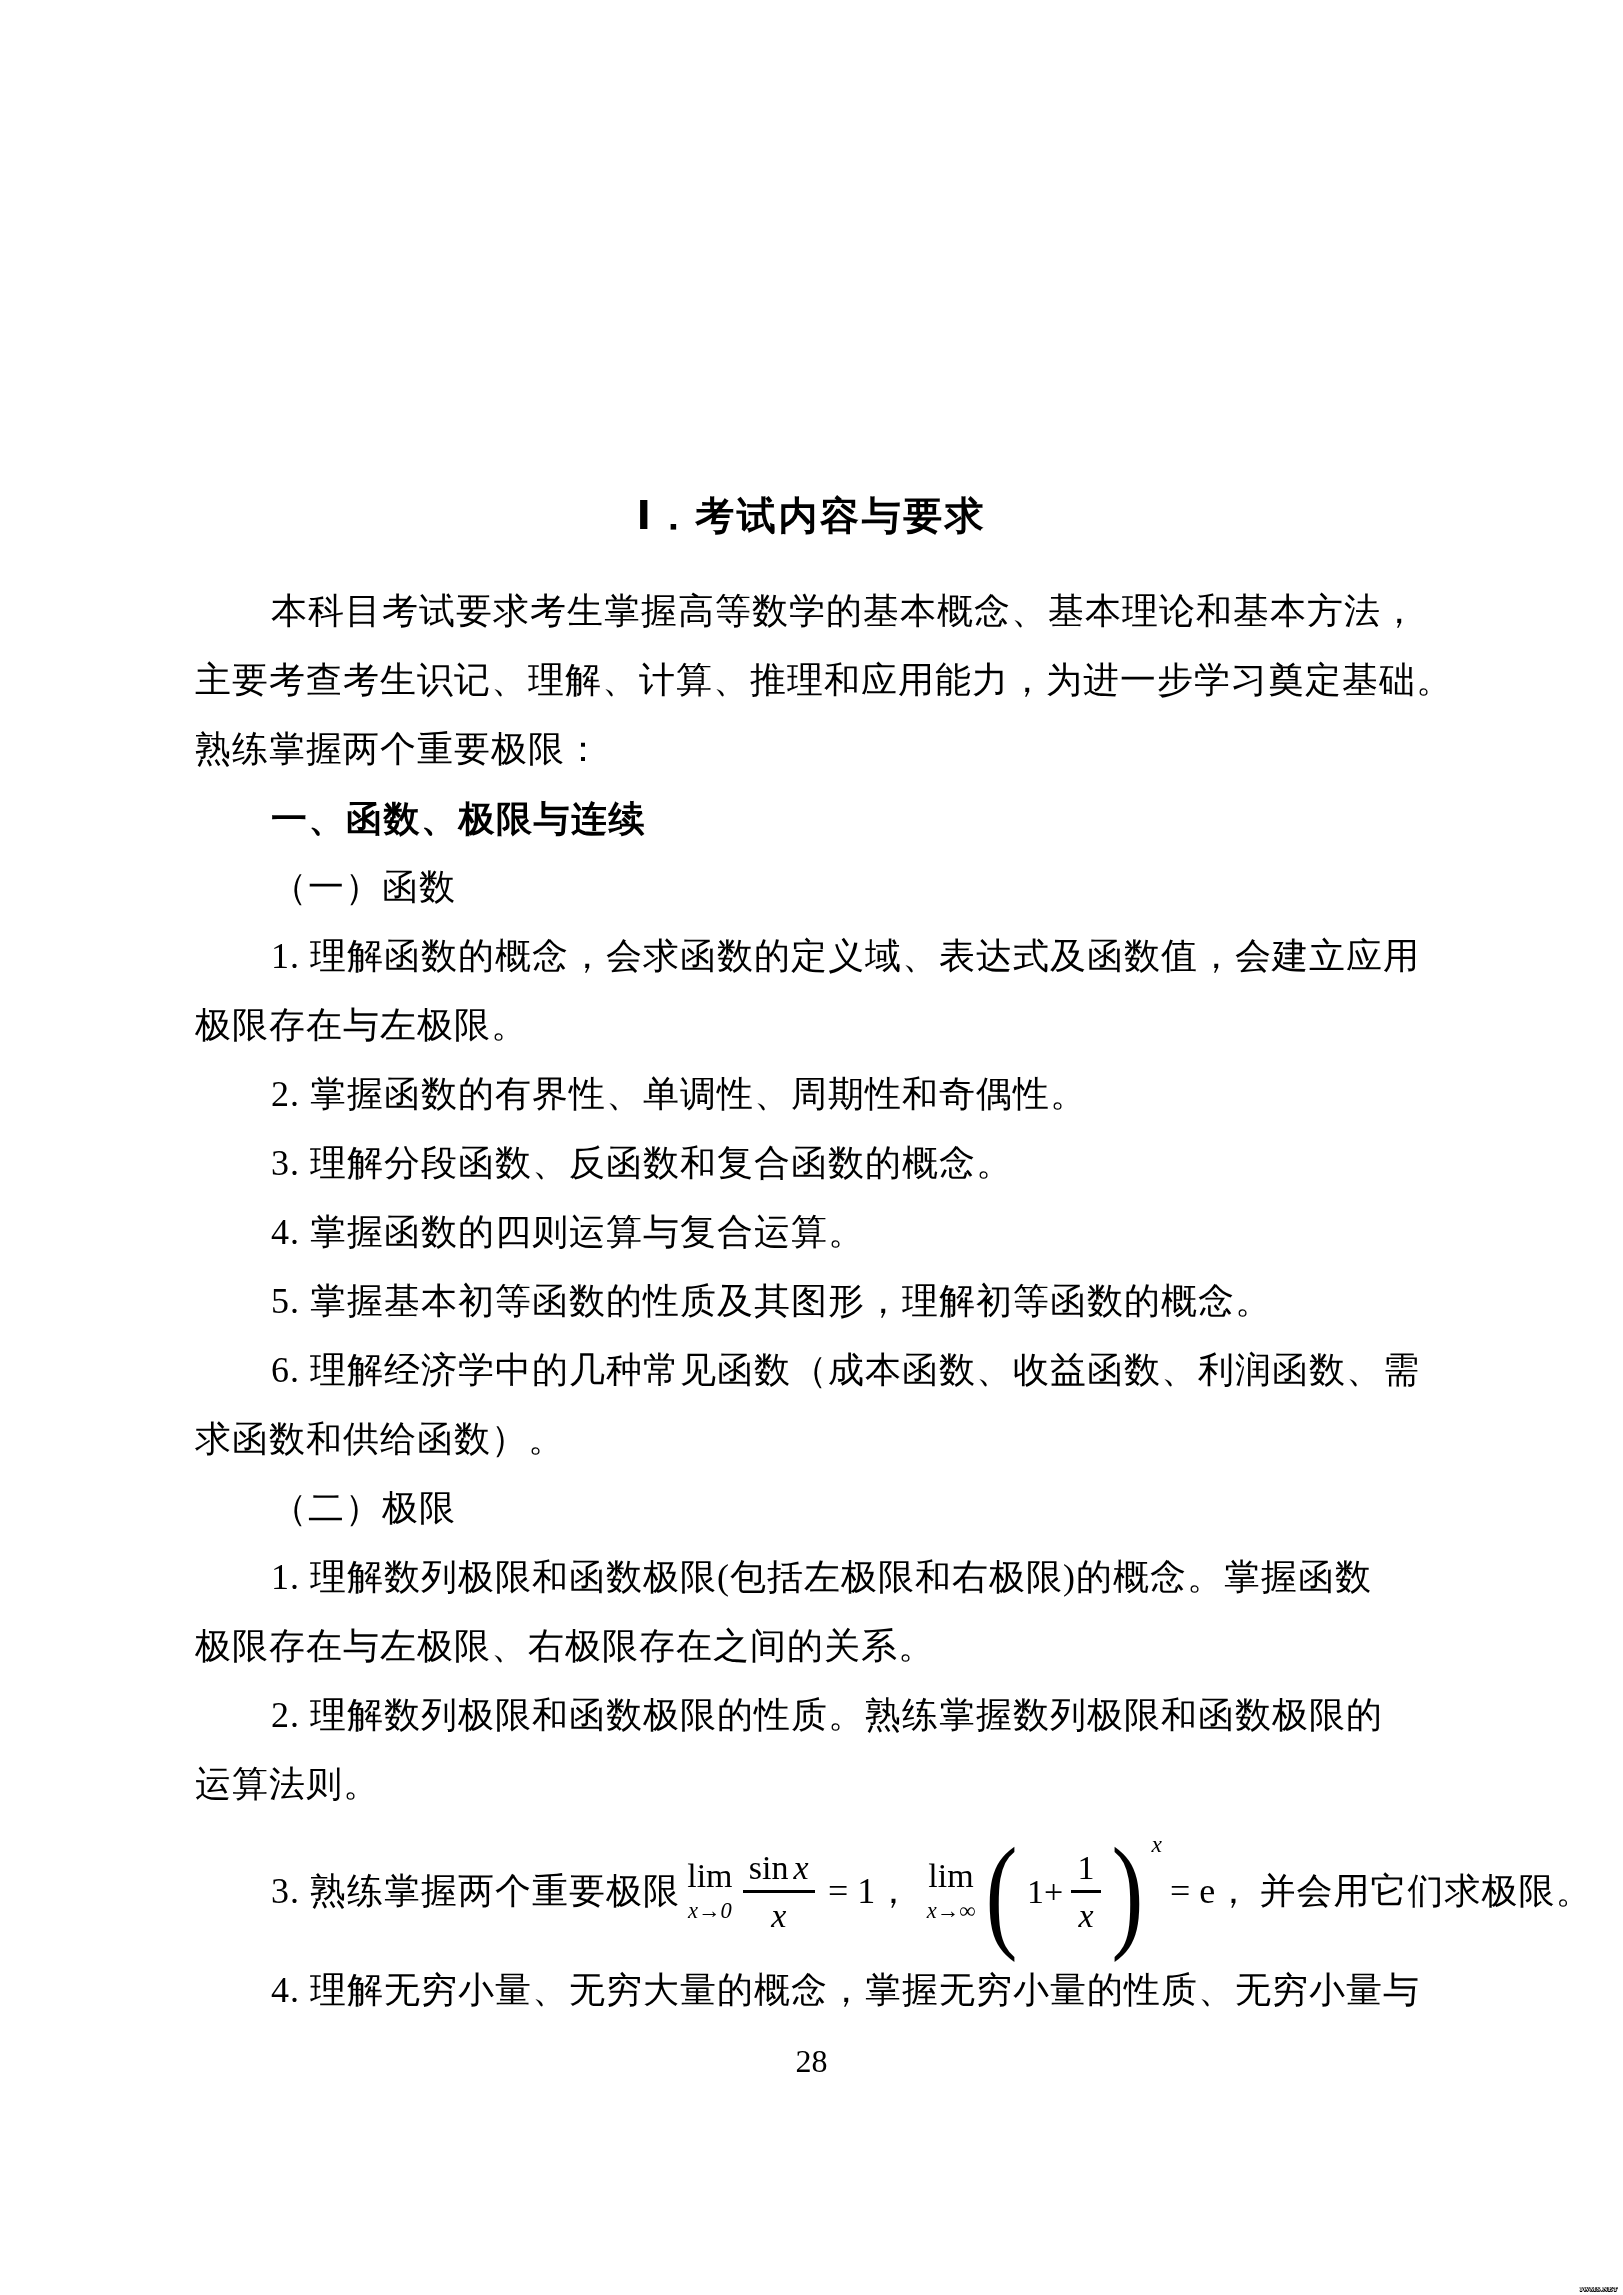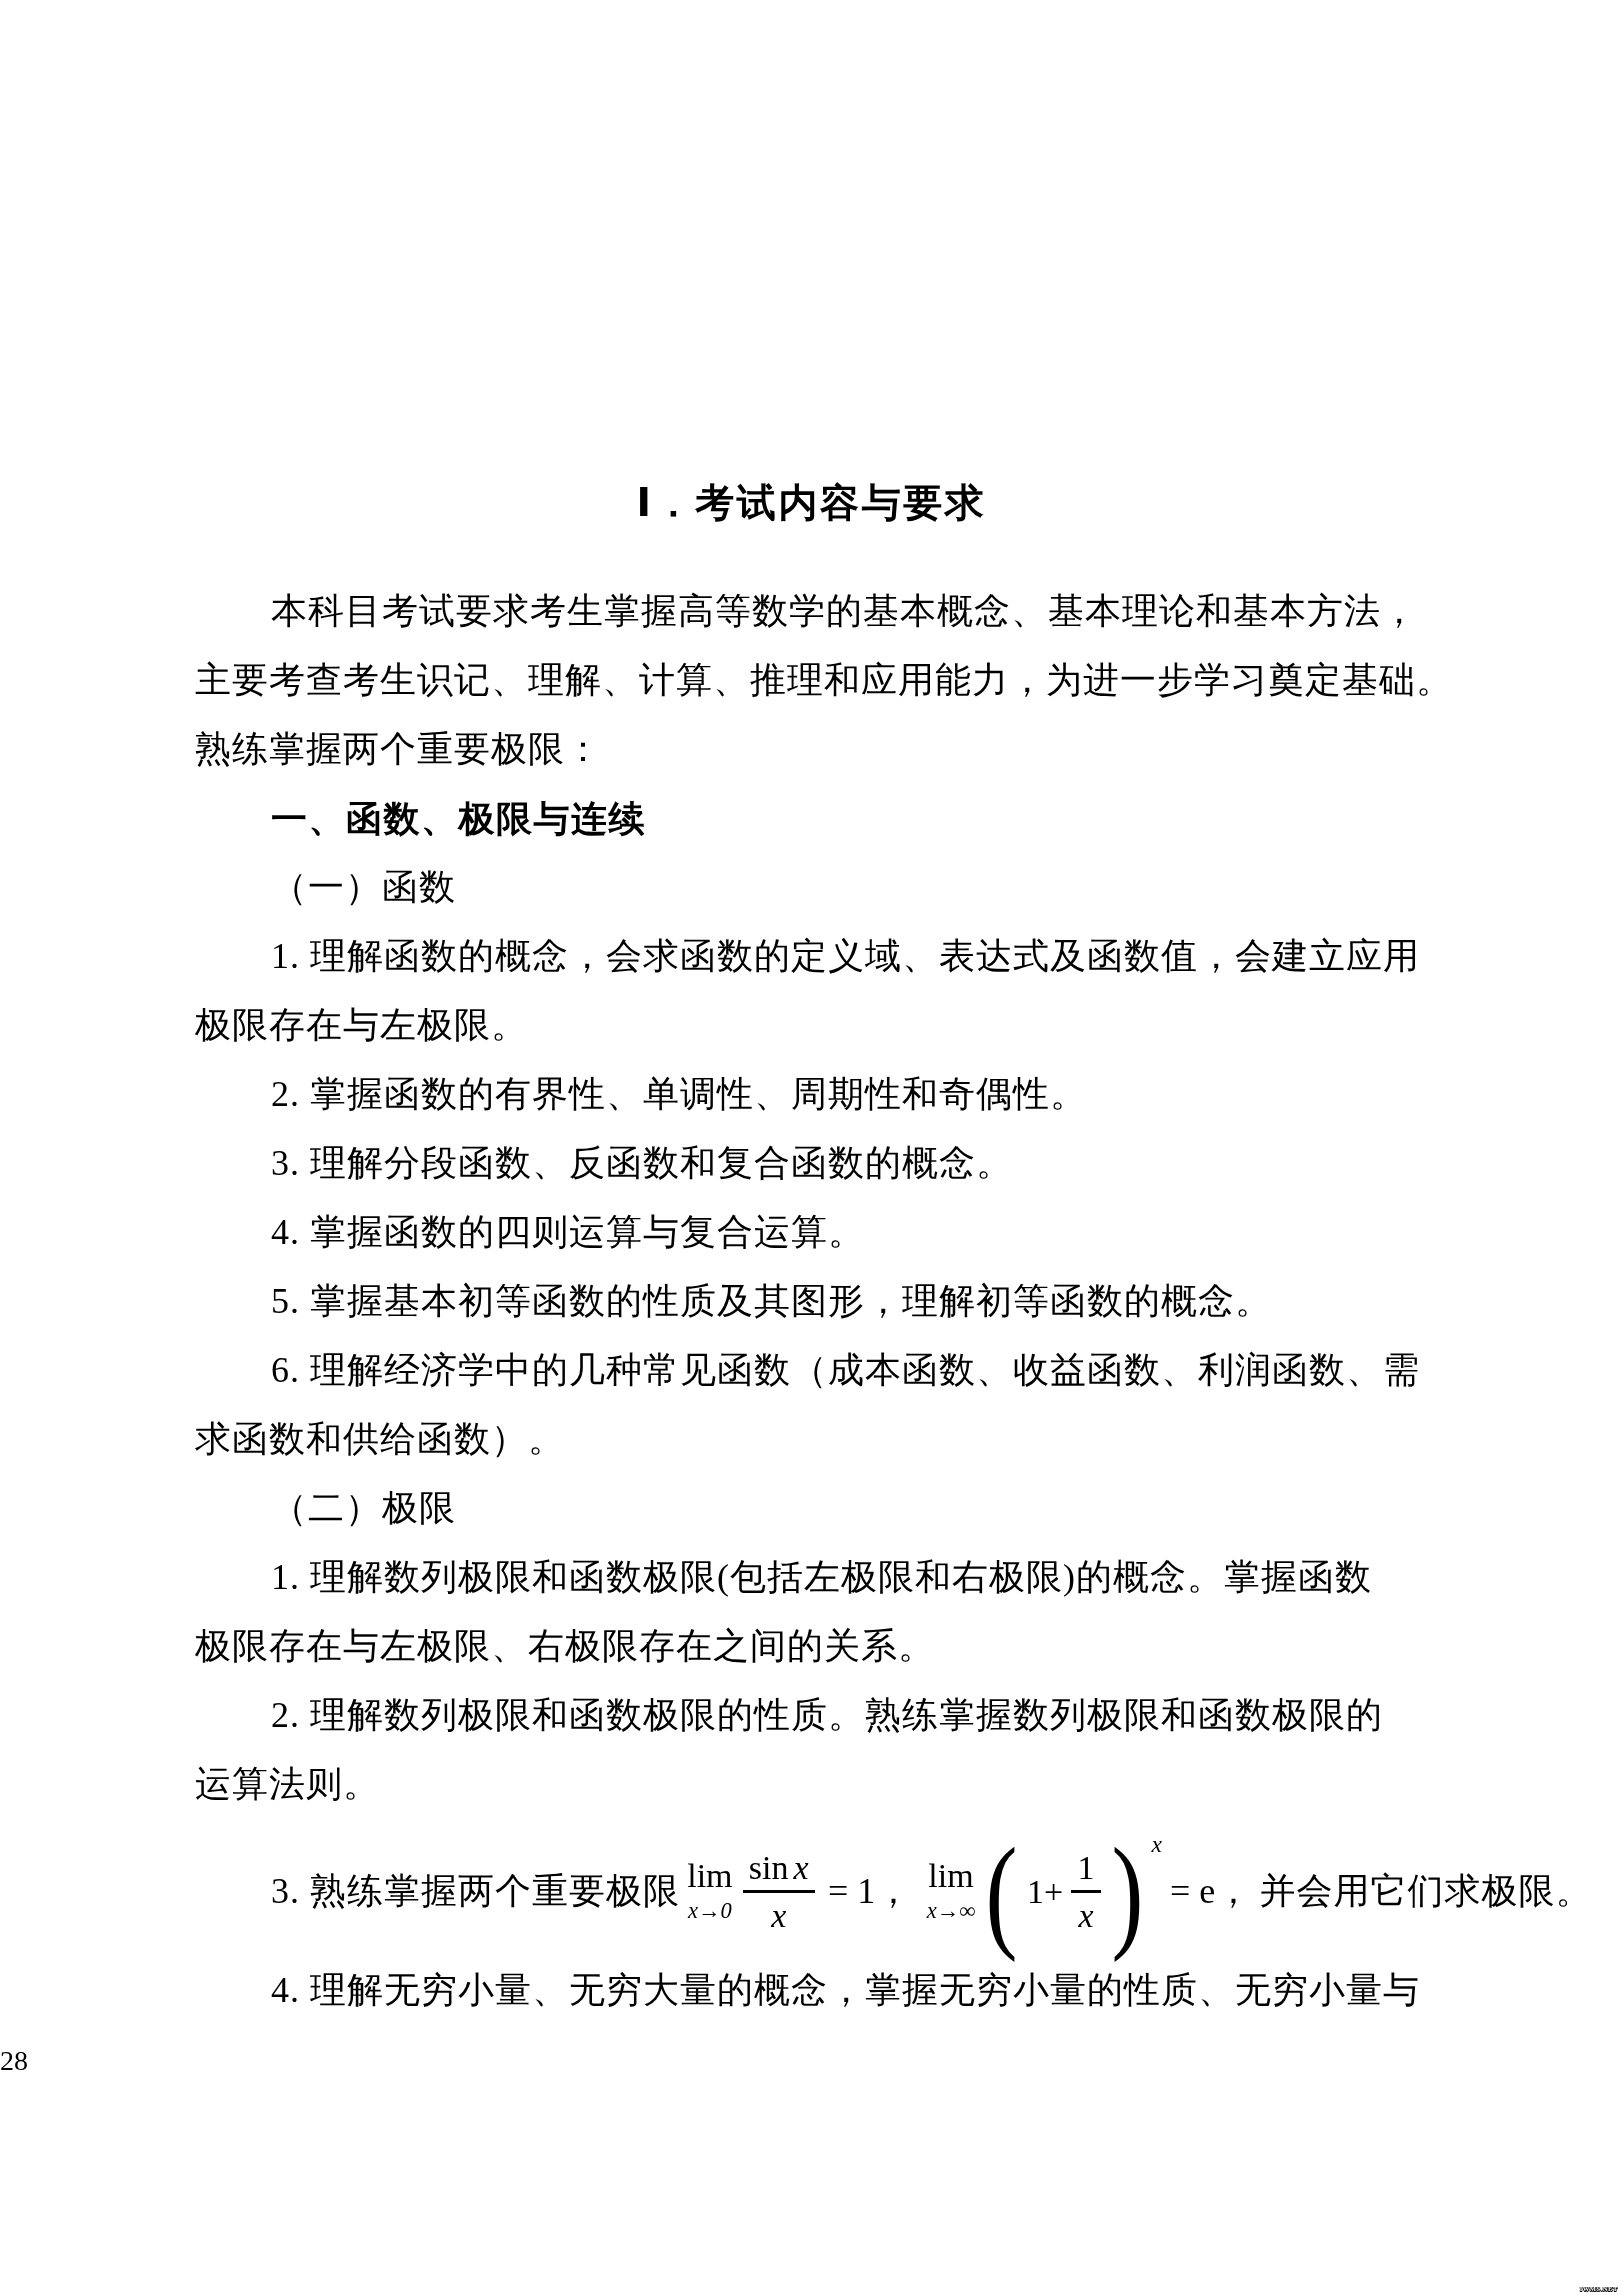--- a/index.html
+++ b/index.html
@@ -29,7 +29,7 @@
   
   .section-heading {
     position: absolute;
-    top: 480px; left: 0; width: 100%;
+    top: 493px; left: 0; width: 100%;
     text-align: center;
     font-family: "Liberation Sans", "DejaVu Sans", sans-serif;
     font-weight: bold;

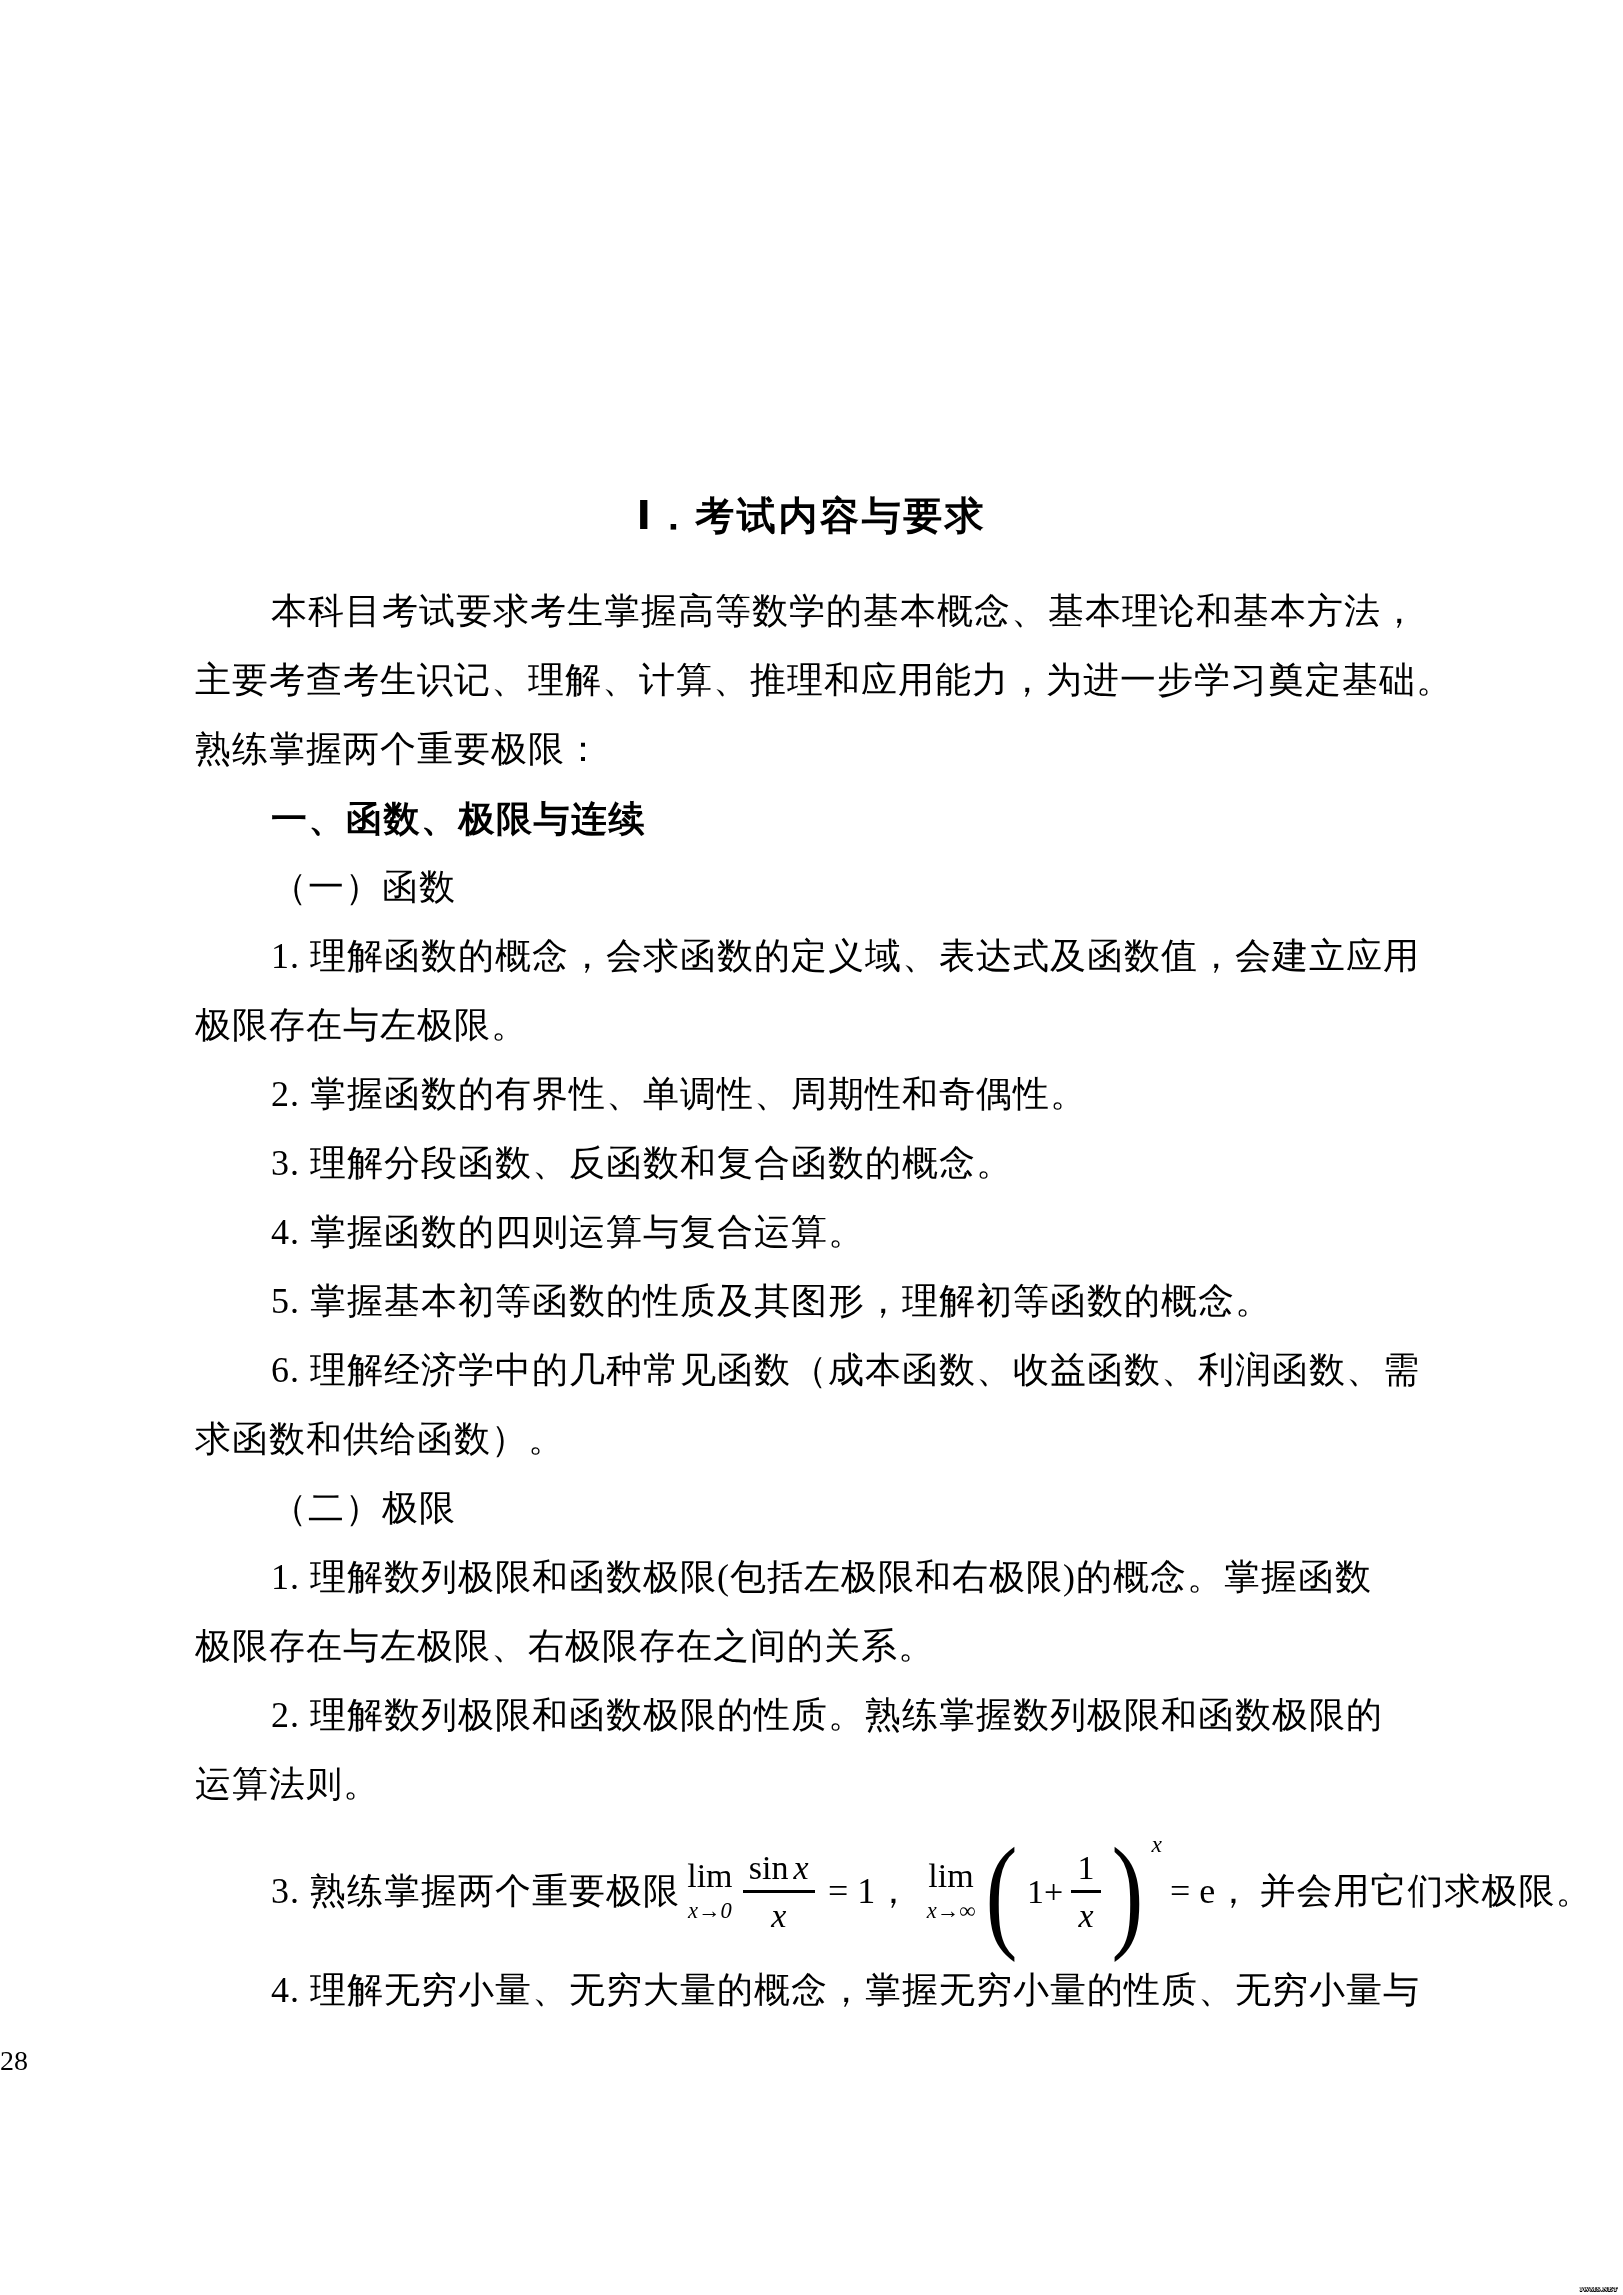--- a/index.html
+++ b/index.html
@@ -98,8 +98,8 @@
   .page-number {
     position: absolute;
     top: 2044px; left: 0; width: 100%;
-    text-align: left;
-    font-size: 28px;
+    text-align: center;
+    font-size: 32px;
     line-height: 34px;
   }
   .watermark {

